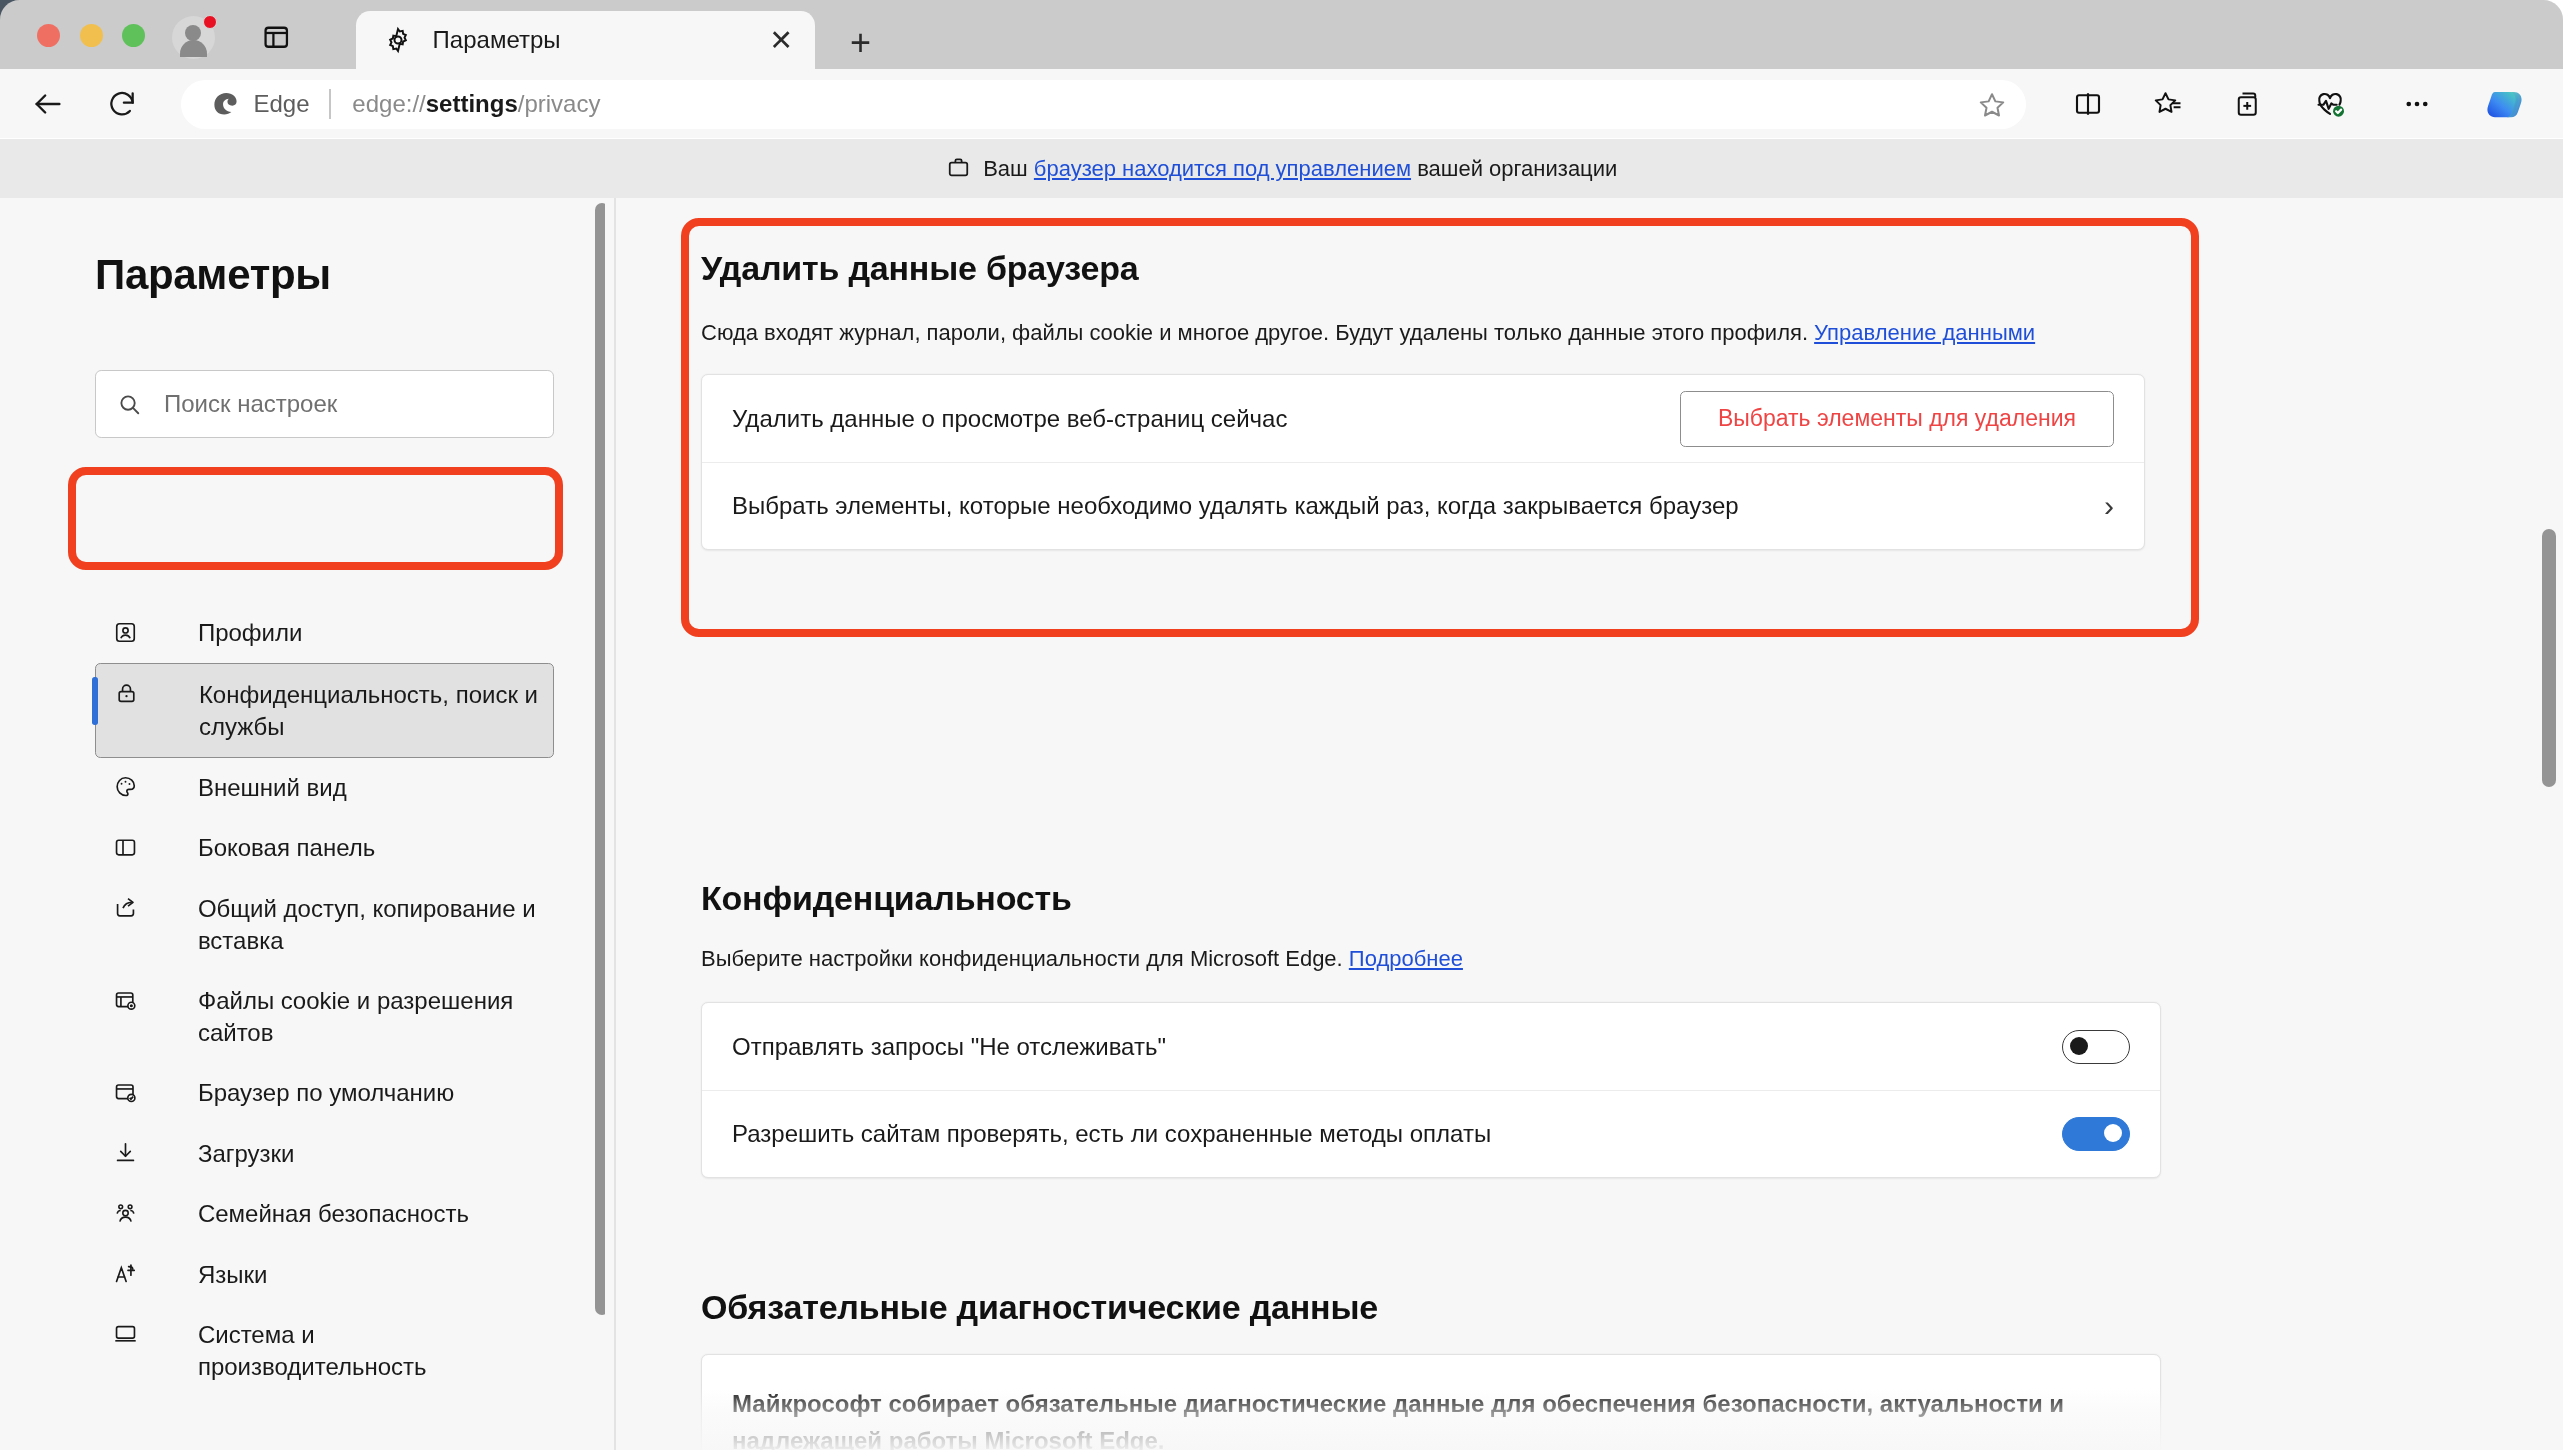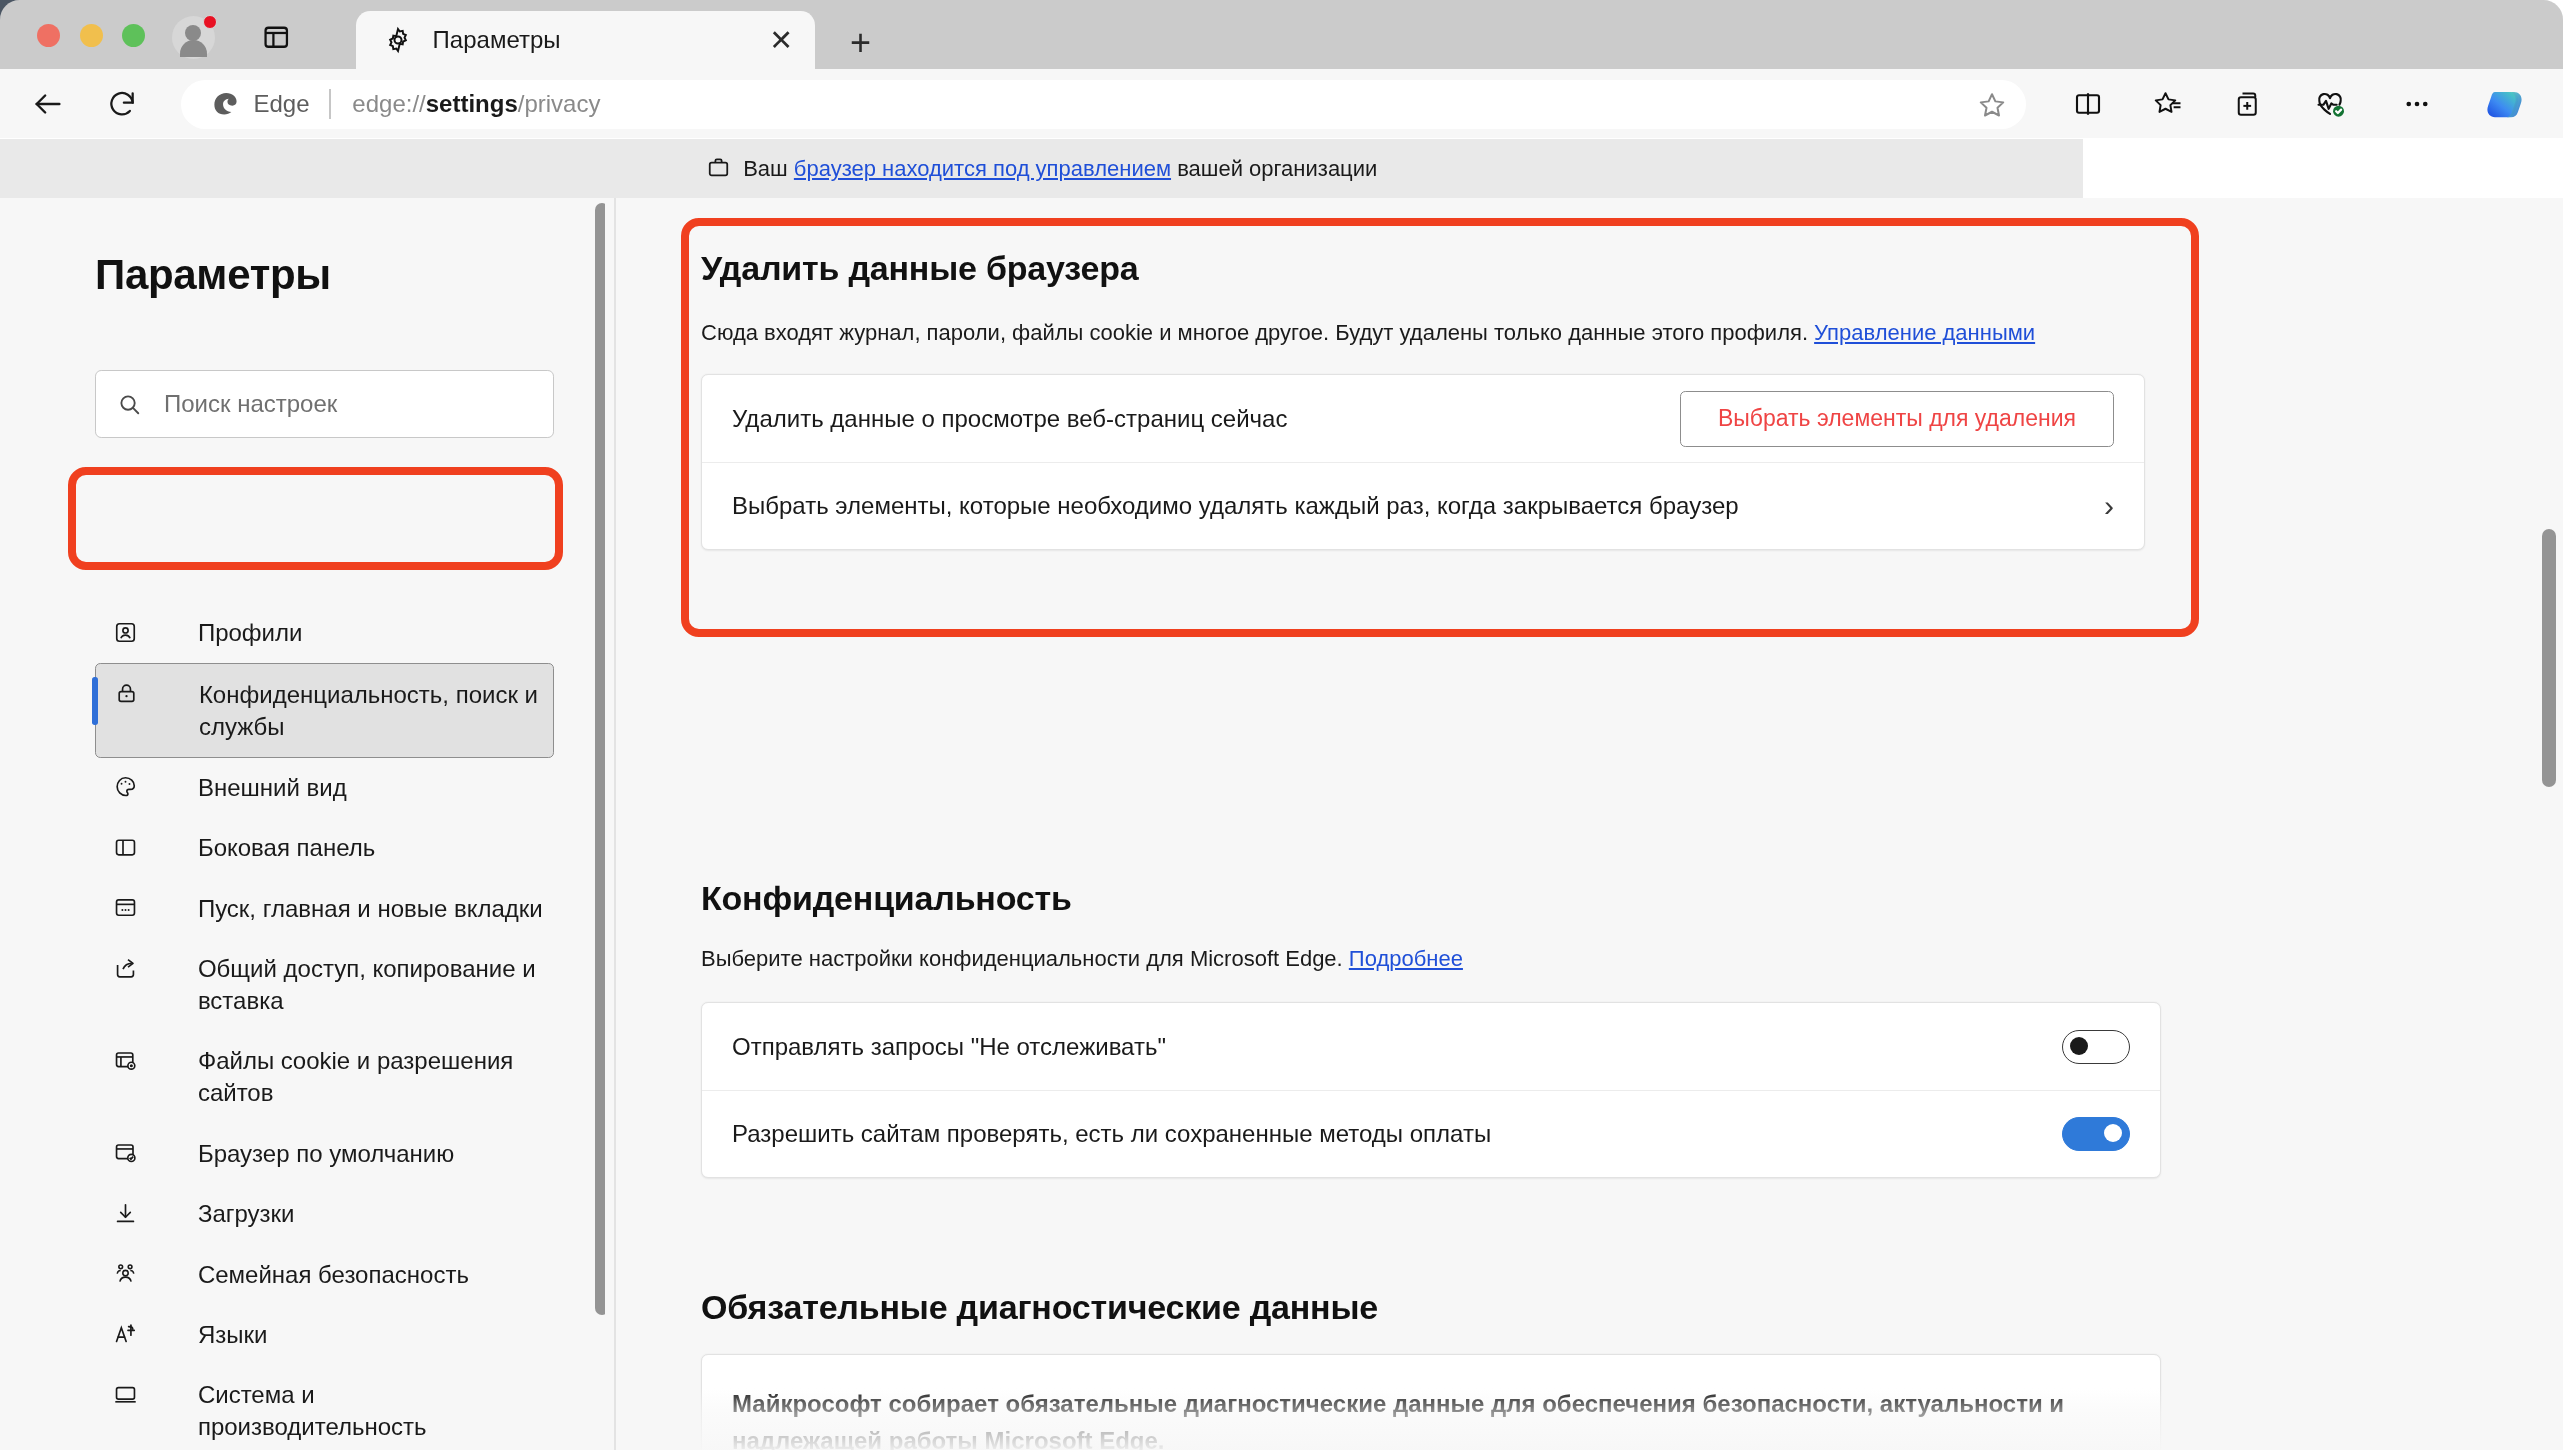--- a/index.html
+++ b/index.html
@@ -131,7 +131,7 @@
   
   .banner {
     position: absolute; top: 139px; left: 0;
-    width: 2083px; height: 60px;
+    width: 2563px; height: 60px;
     background: #e9e9e9;
     display: flex; align-items: center; justify-content: center;
     gap: 12.5px;

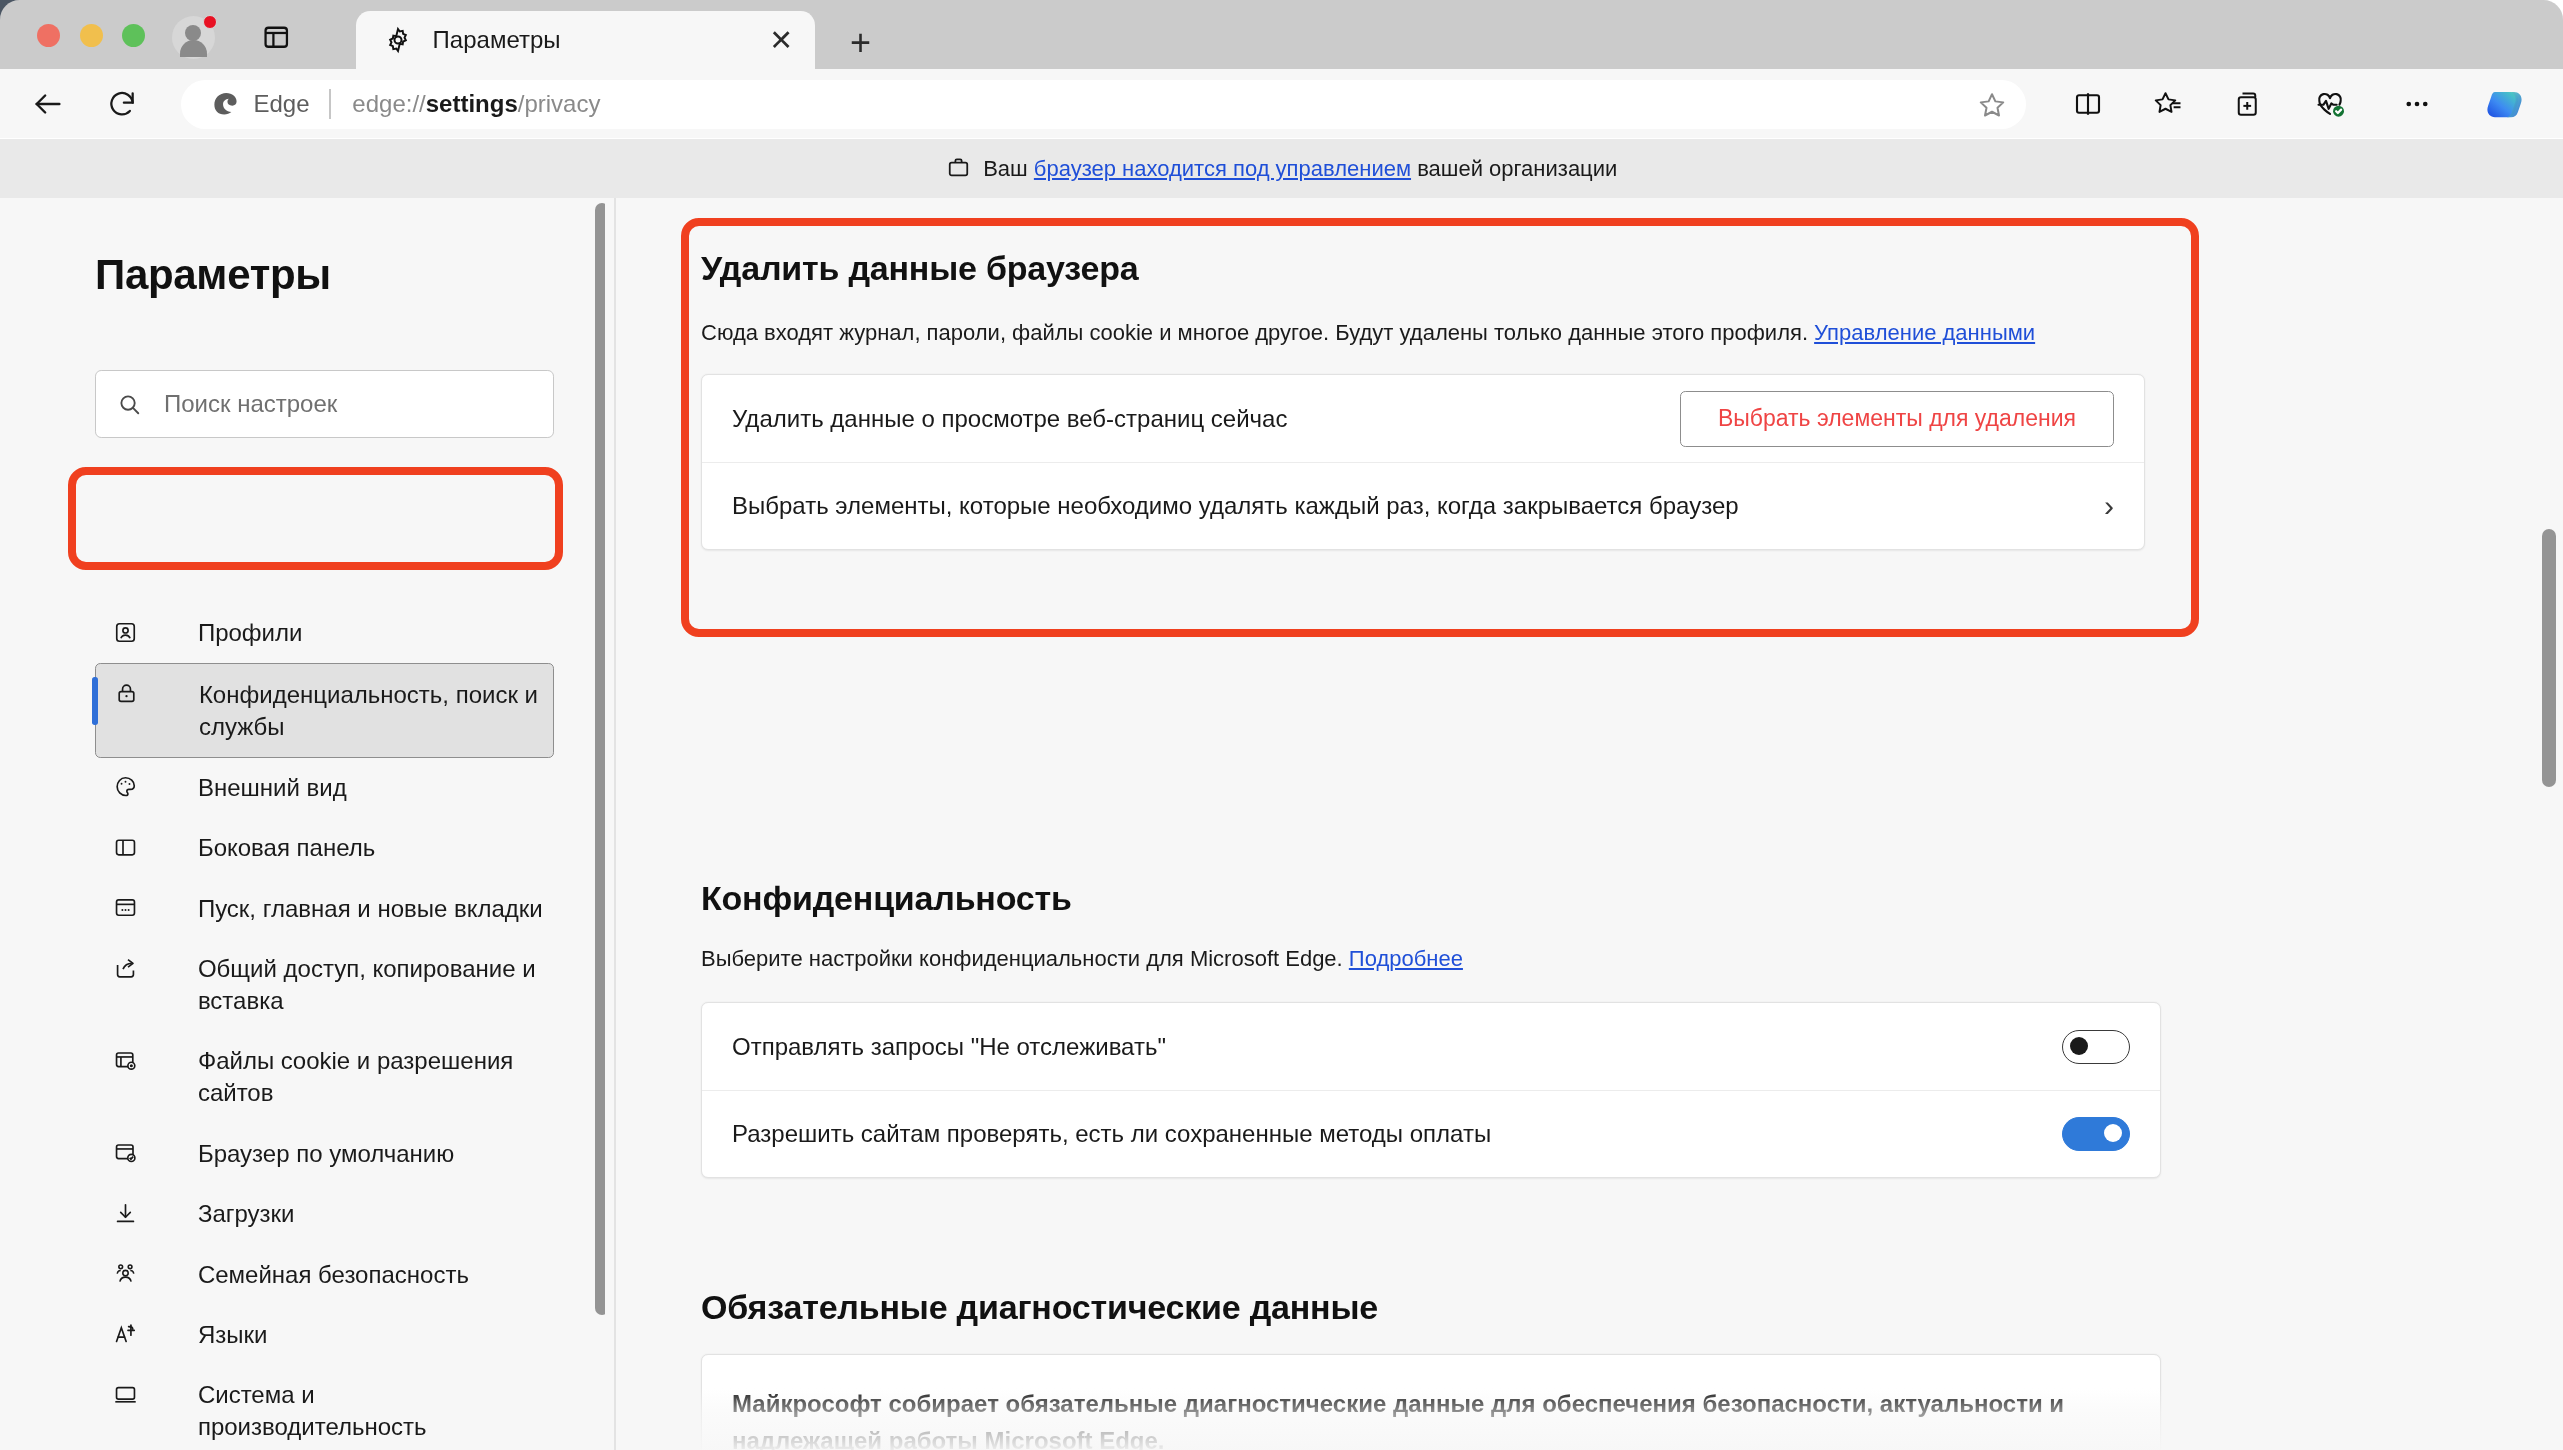--- a/index.html
+++ b/index.html
@@ -486,18 +486,6 @@
           <span class="nlabel">Боковая панель</span>
         </div>
 
-        <div class="navitem">
-          <span class="nicon">
-            <svg width="25" height="25" viewBox="0 0 24 24" fill="none" stroke="#1a1a1a" stroke-width="1.6">
-              <rect x="3.4" y="4.6" width="17.2" height="14.8" rx="2.1"></rect>
-              <line x1="3.4" y1="9" x2="20.6" y2="9"></line>
-              <circle cx="9" cy="14.4" r=".95" fill="#1a1a1a" stroke="none"></circle>
-              <circle cx="12" cy="14.4" r=".95" fill="#1a1a1a" stroke="none"></circle>
-              <circle cx="15" cy="14.4" r=".95" fill="#1a1a1a" stroke="none"></circle>
-            </svg>
-          </span>
-          <span class="nlabel">Пуск, главная и новые вкладки</span>
-        </div>
 
         <div class="navitem">
           <span class="nicon">

